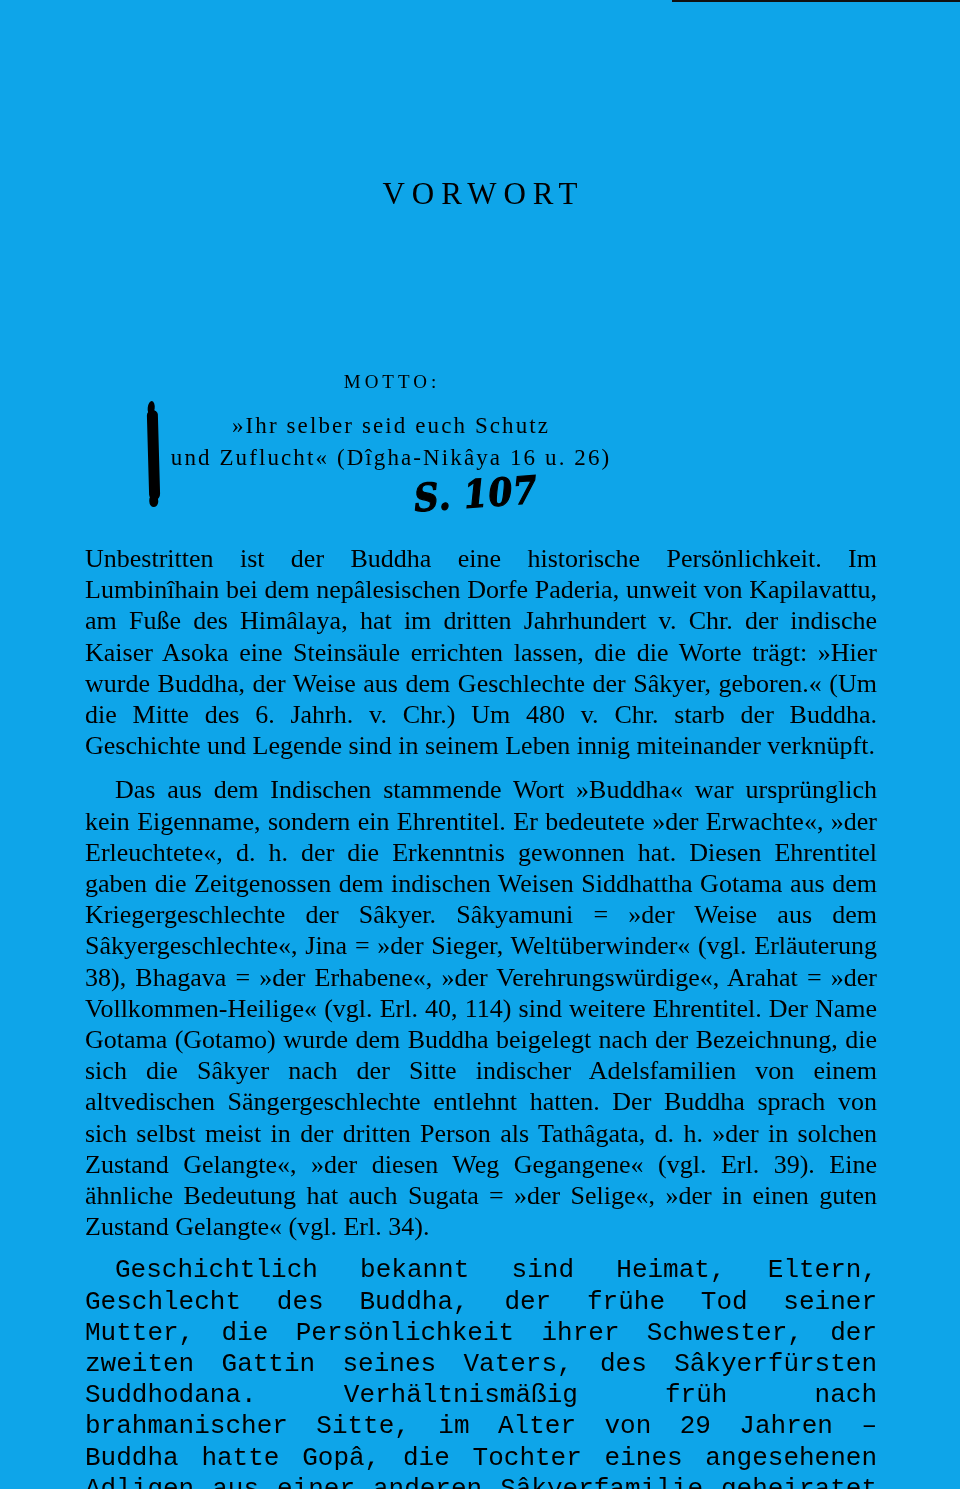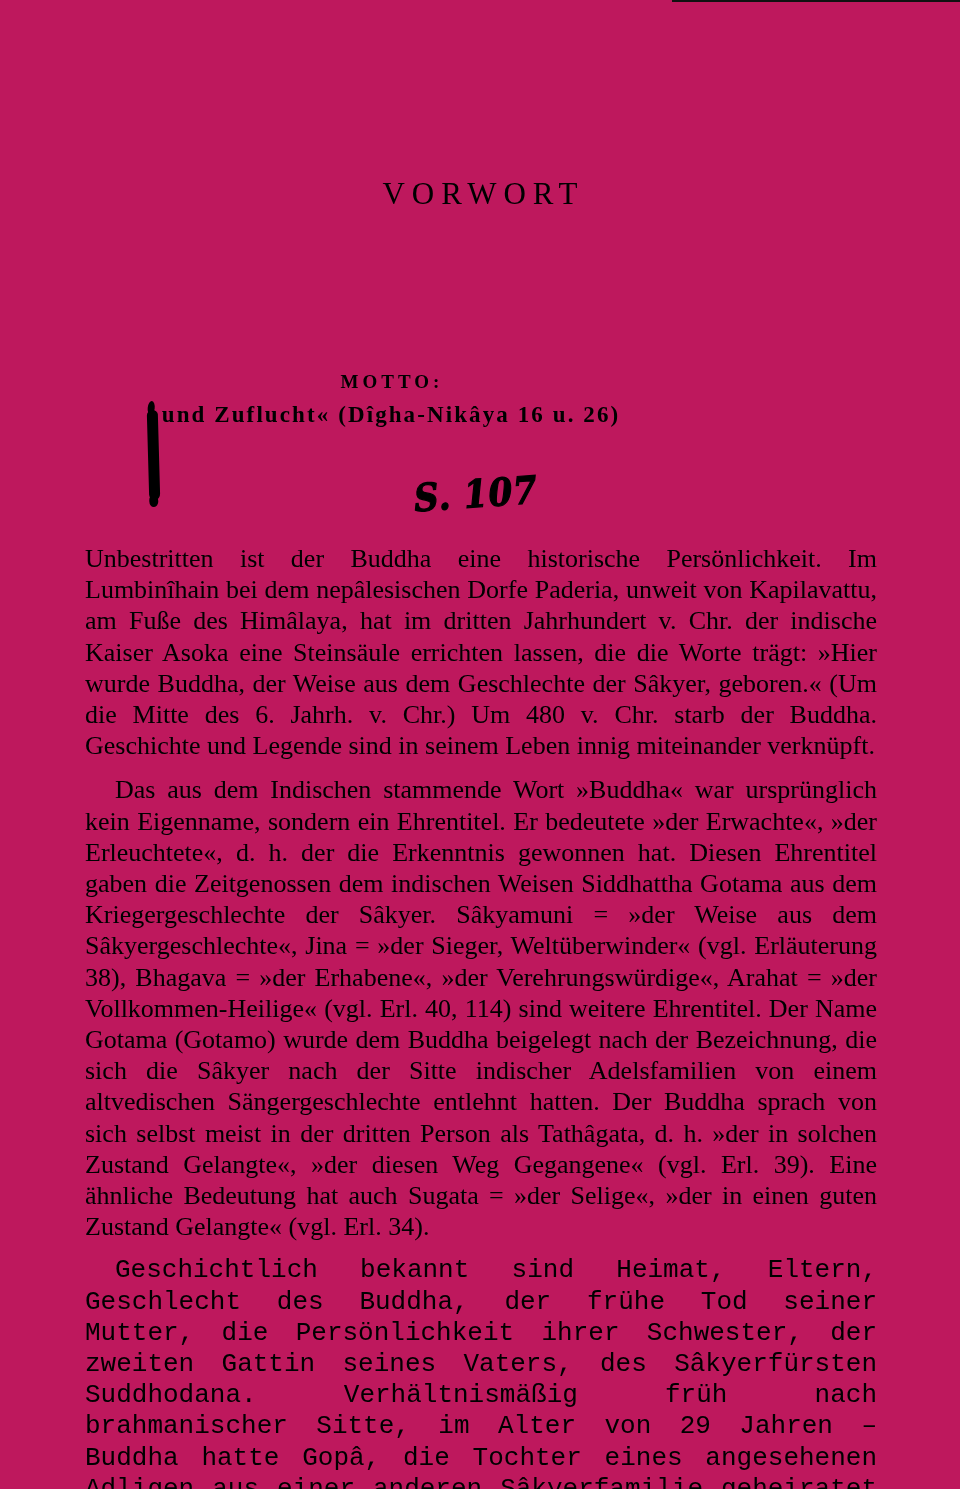--- a/index.html
+++ b/index.html
@@ -12,7 +12,7 @@
     position: relative;
     width: 960px;
     height: 1489px;
-    background: #be185d;
+    background: #0ea5e9;
     overflow: hidden;
     font-family: "Liberation Serif", "DejaVu Serif", serif;
     color: #000000;

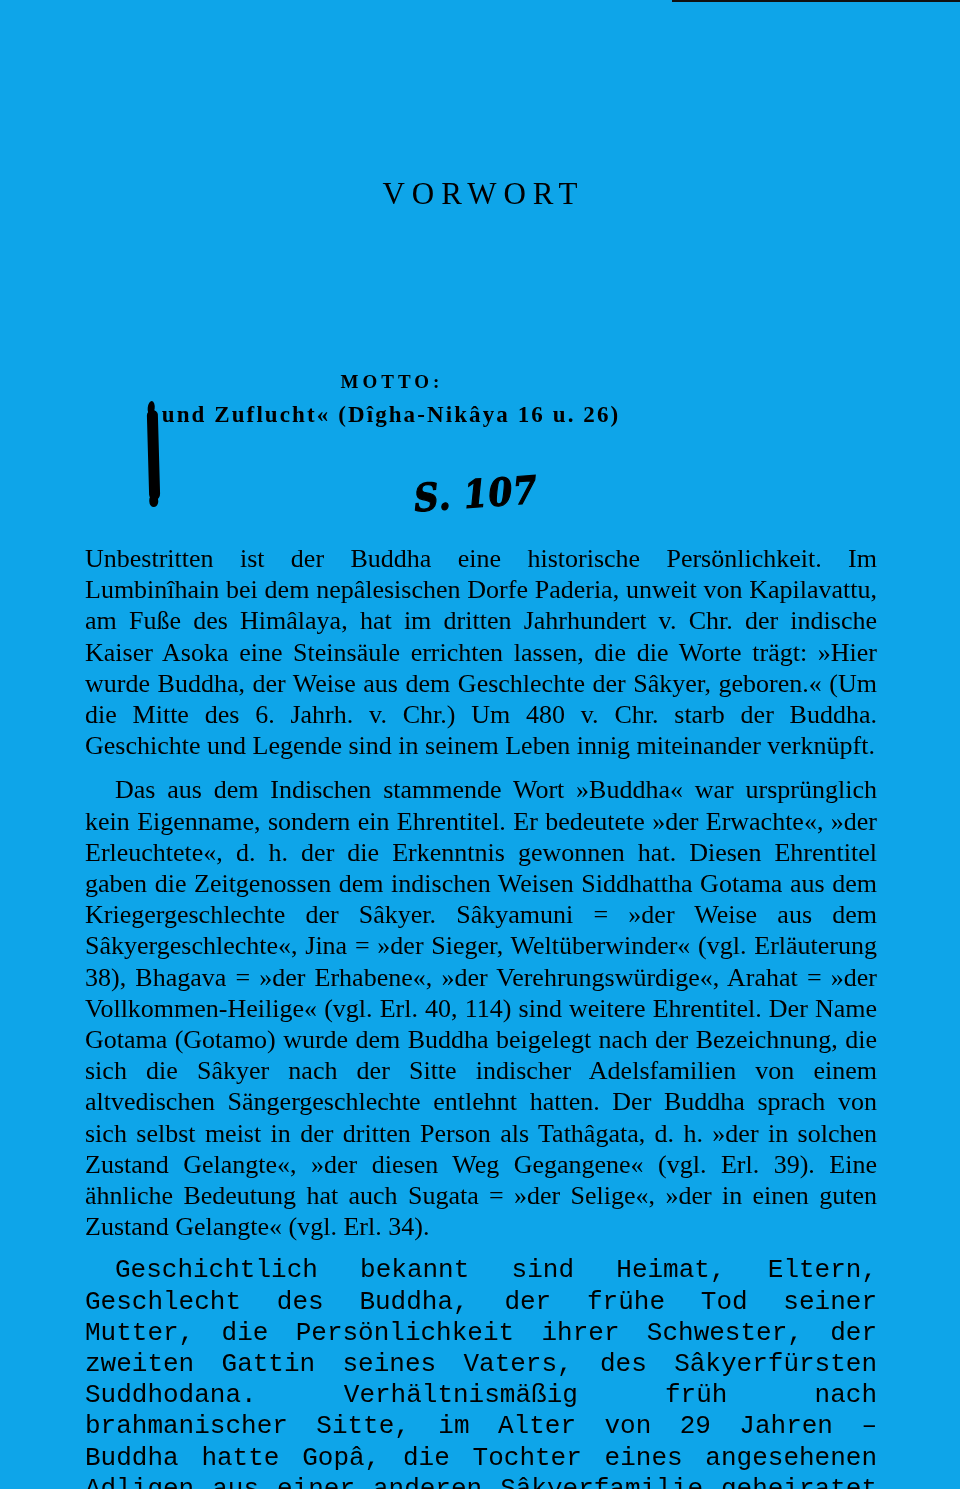--- a/index.html
+++ b/index.html
@@ -51,7 +51,6 @@
     left: 0;
     width: 780px;
     text-align: center;
-    font-weight: bold;
   }
   .motto-label {
     font-size: 19px;

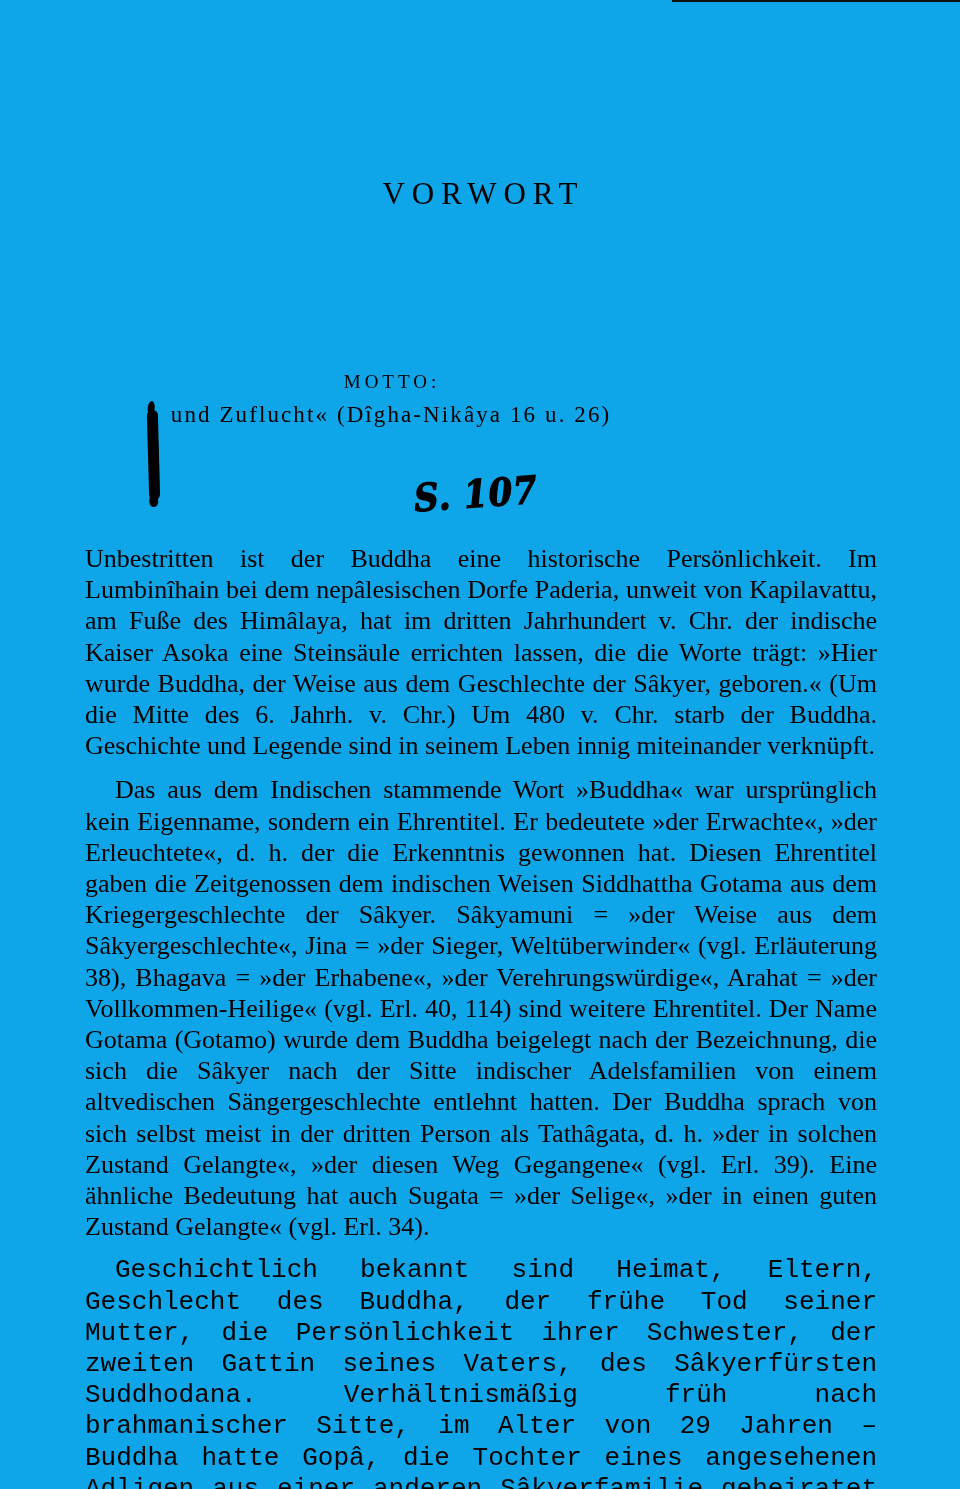--- a/index.html
+++ b/index.html
@@ -147,6 +147,7 @@
 
   <div class="motto-block">
     <div class="motto-label">MOTTO:</div>
+    <div class="motto-line motto-line-1">»Ihr selber seid euch Schutz</div>
     <div class="motto-line motto-line-2">und Zuflucht« (Dîgha-Nikâya 16 u. 26)</div>
   </div>
 

